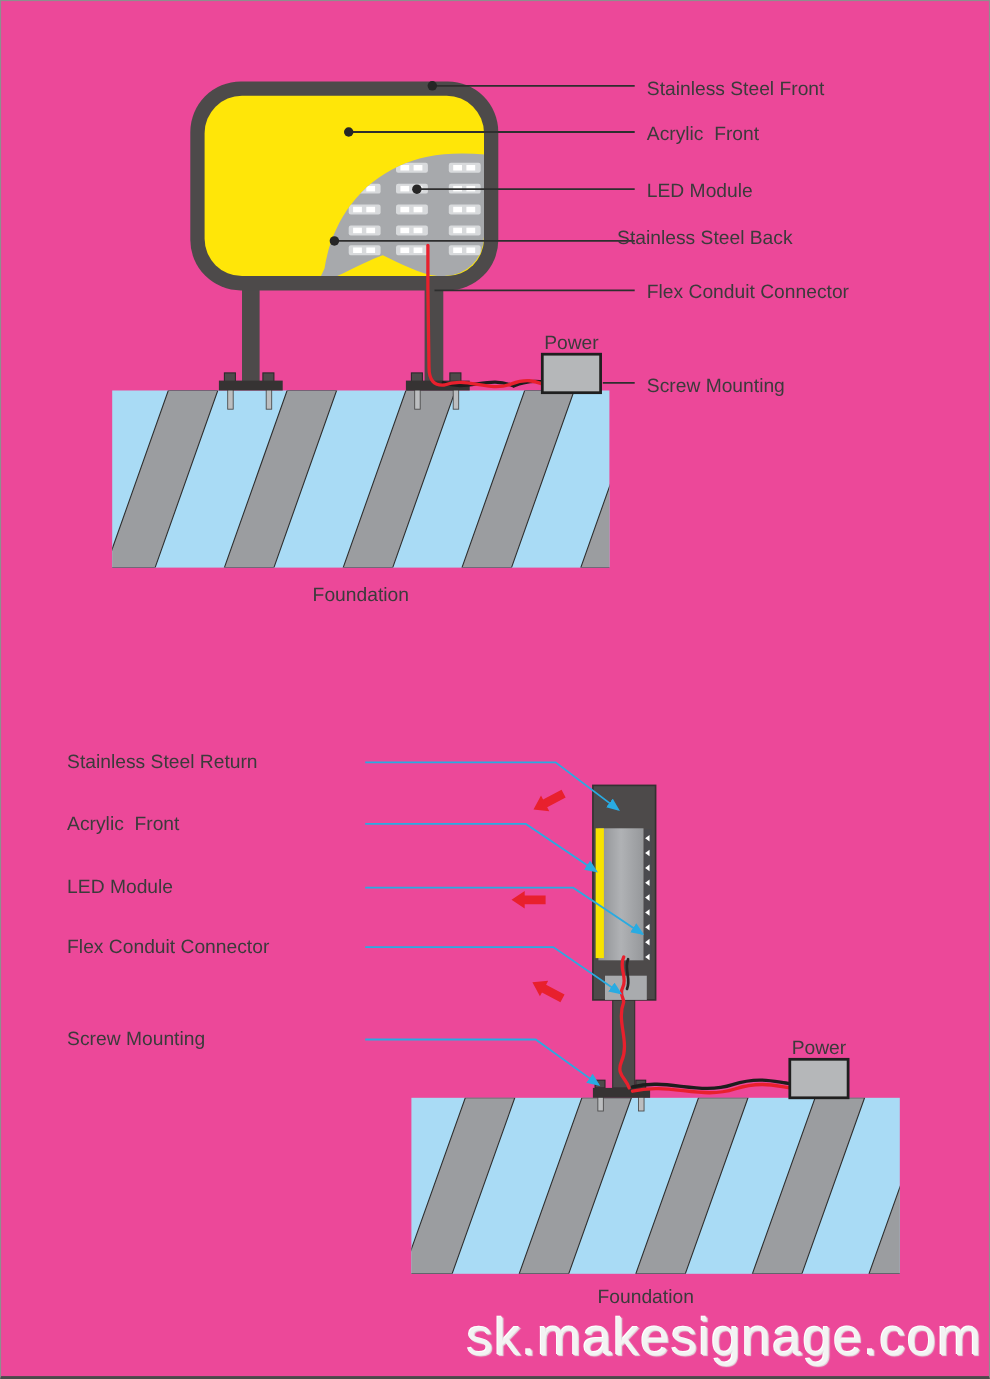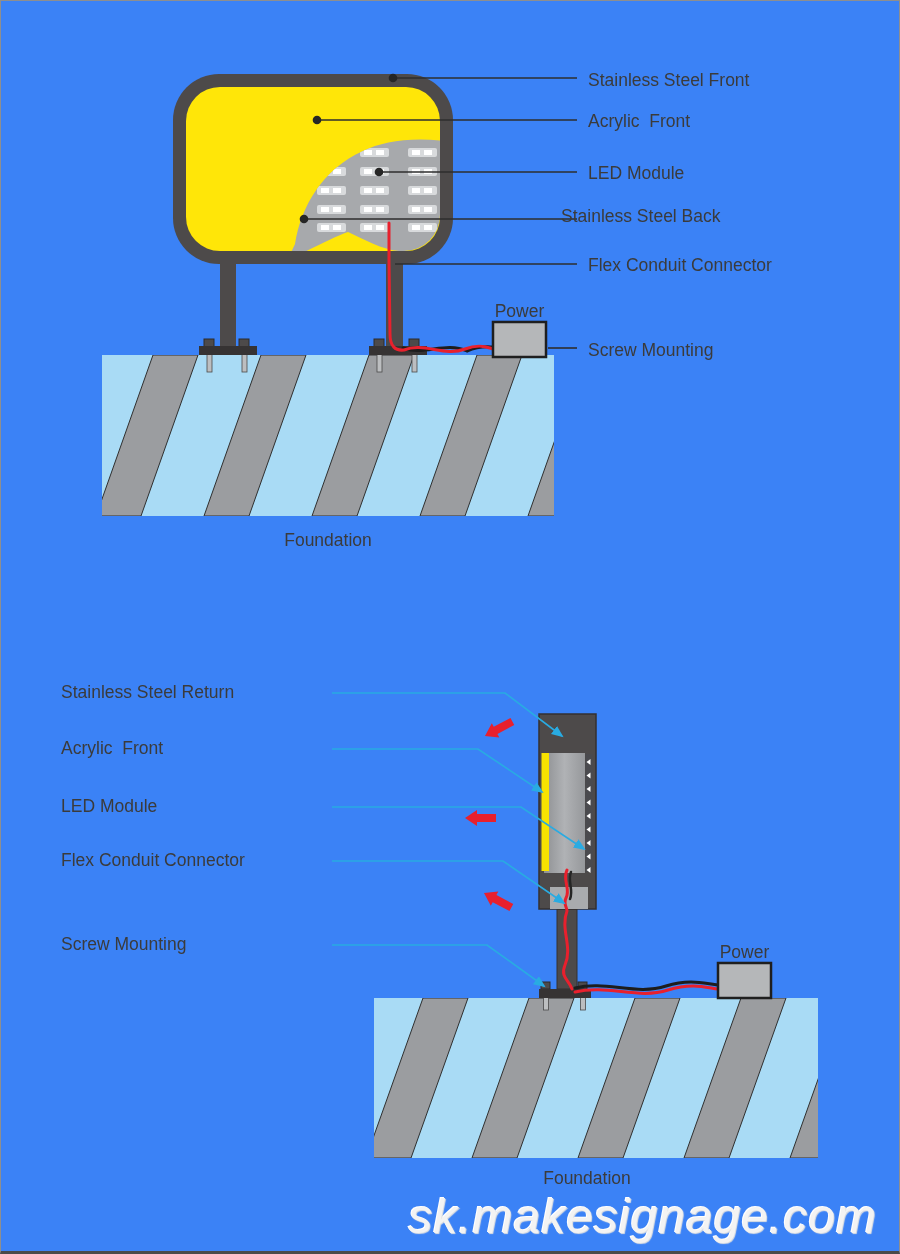--- a/index.html
+++ b/index.html
@@ -8,7 +8,7 @@
     width:898px;height:1250px;
     border:1px solid #8e8e8e;
     border-bottom:3px solid #4a4a4a;
-    background:#3b82f6;
+    background:#ec4899;
     font-family:"Liberation Sans", sans-serif;
     overflow:hidden;
   }

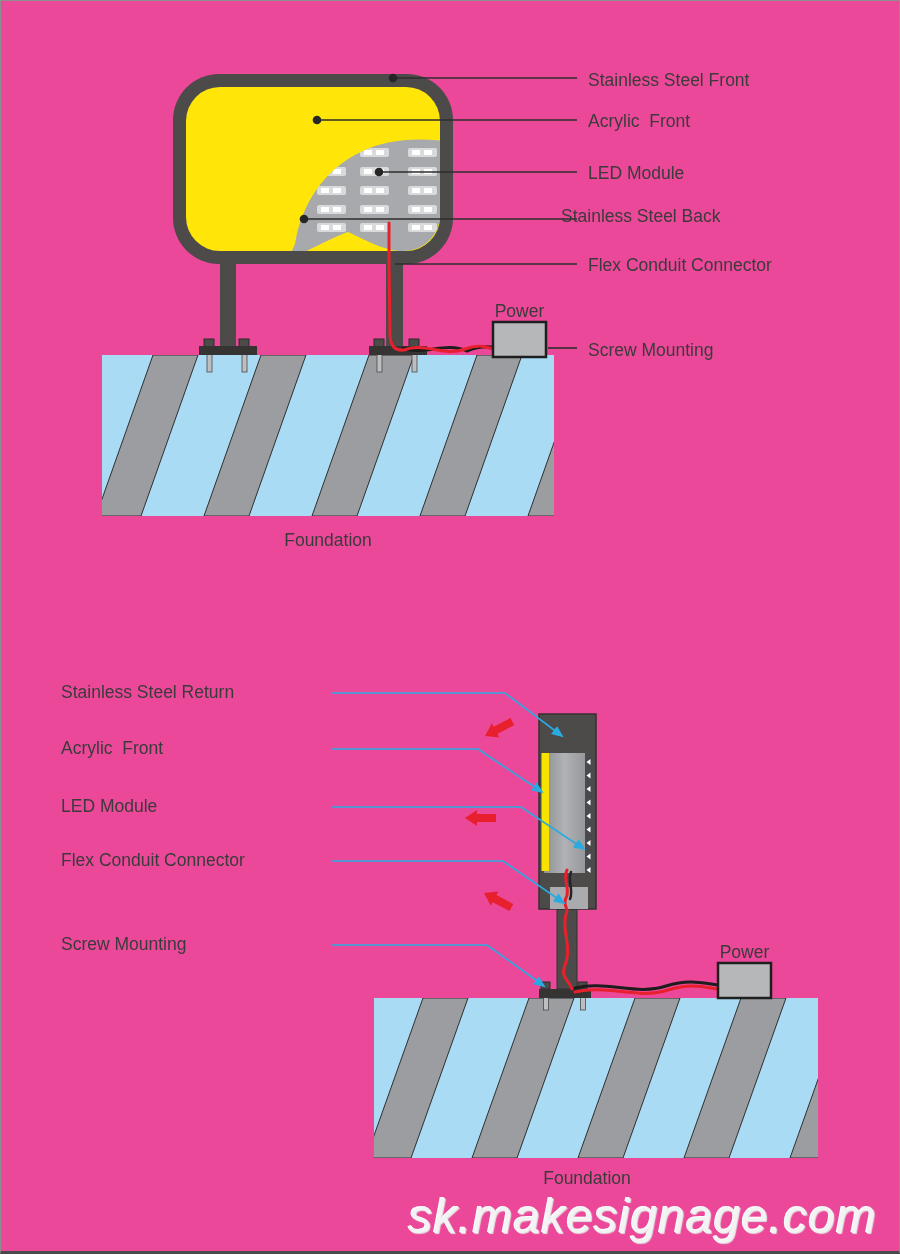--- a/index.html
+++ b/index.html
@@ -25,13 +25,12 @@
   .lbl.ctr{text-align:center;}
   .watermark{
     position:absolute;
-    right:22px;
+    right:6px;
     top:1188px;
     font-size:48px;
     color:#f3f3f3;
     text-shadow:1px 1px 1px #e2e2e2, -1px -1px 0 #ffffff;
     letter-spacing:1px;
-    font-style:italic;
   }
 </style>
 </head>

